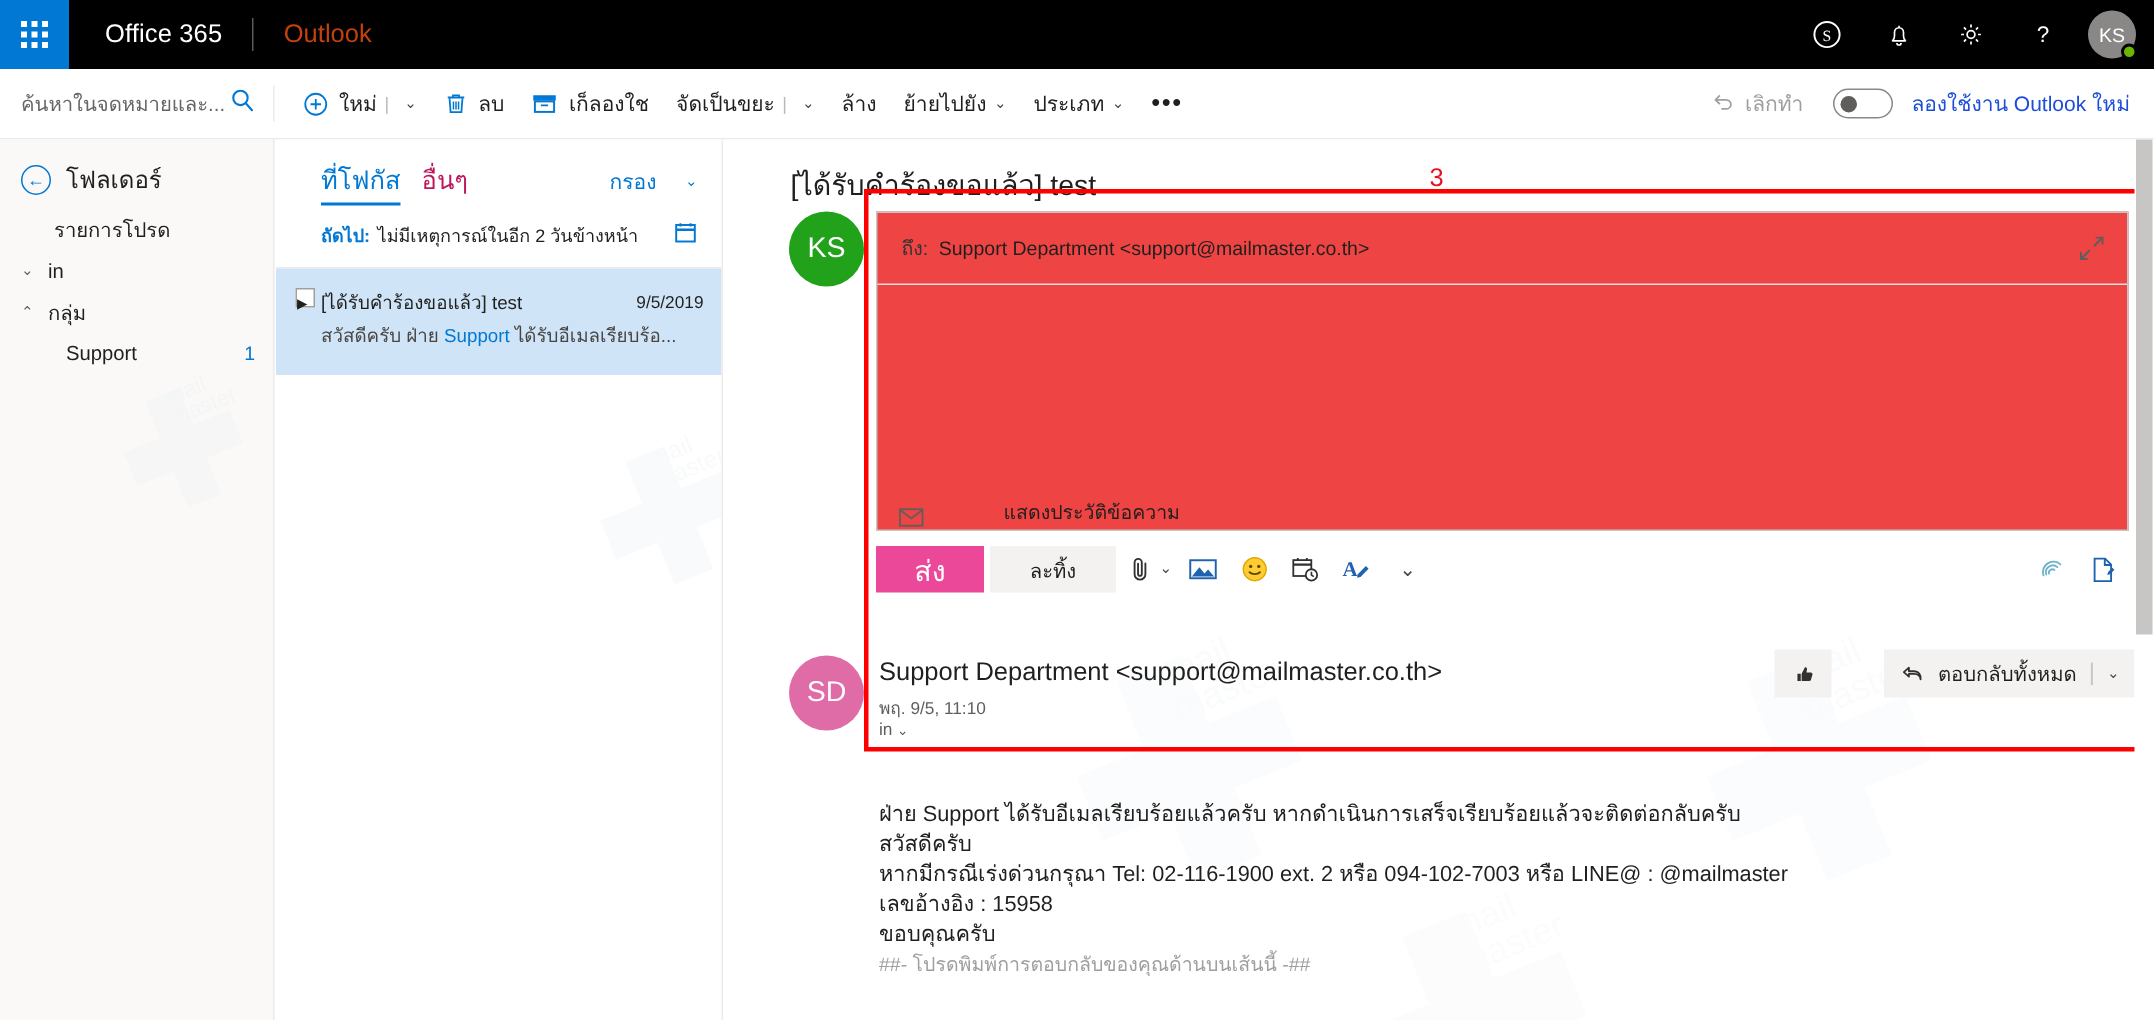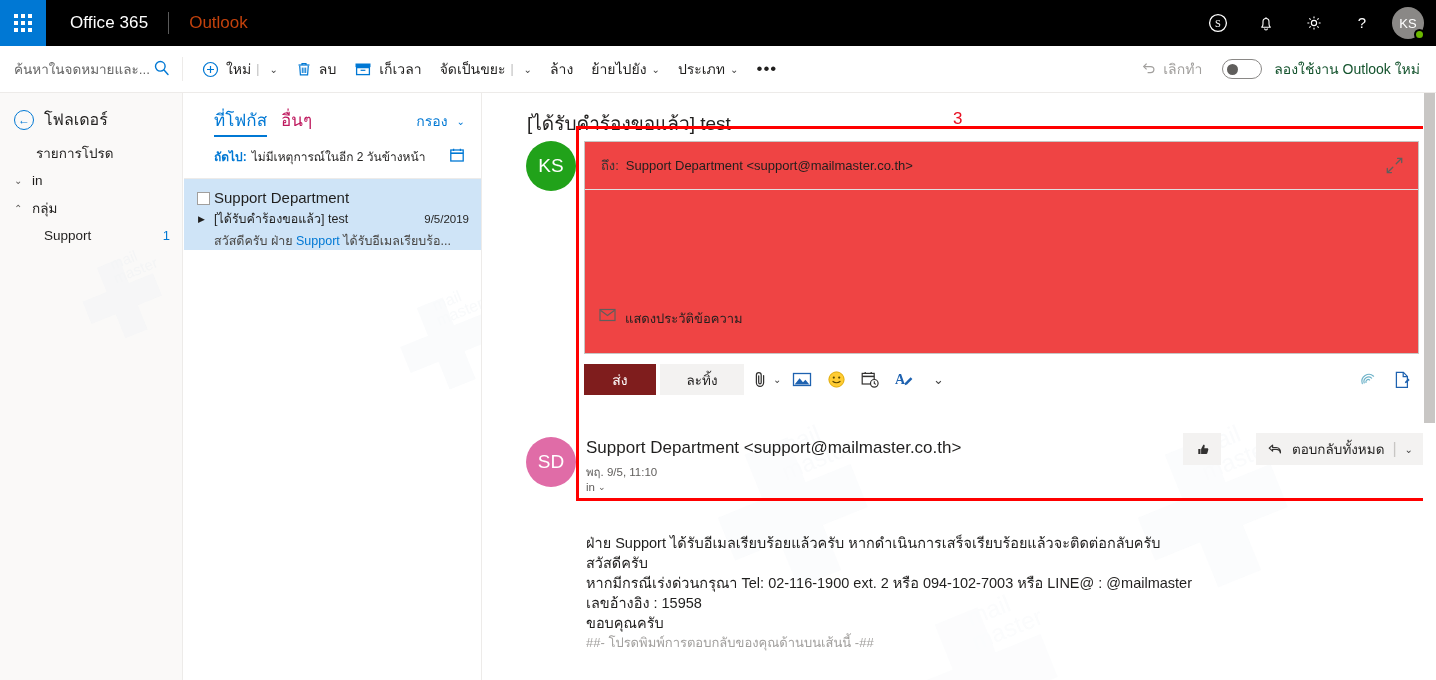--- a/index.html
+++ b/index.html
@@ -378,7 +378,7 @@
         <path d="M6.6 9.3h4.8" stroke="#0078d4" stroke-width="1.2"></path>
       </svg>
     </span>
-    <span>เก็เวลา</span>
+    <span>เก็ลองใช</span>
   </div>
 
   <div class="cmd">

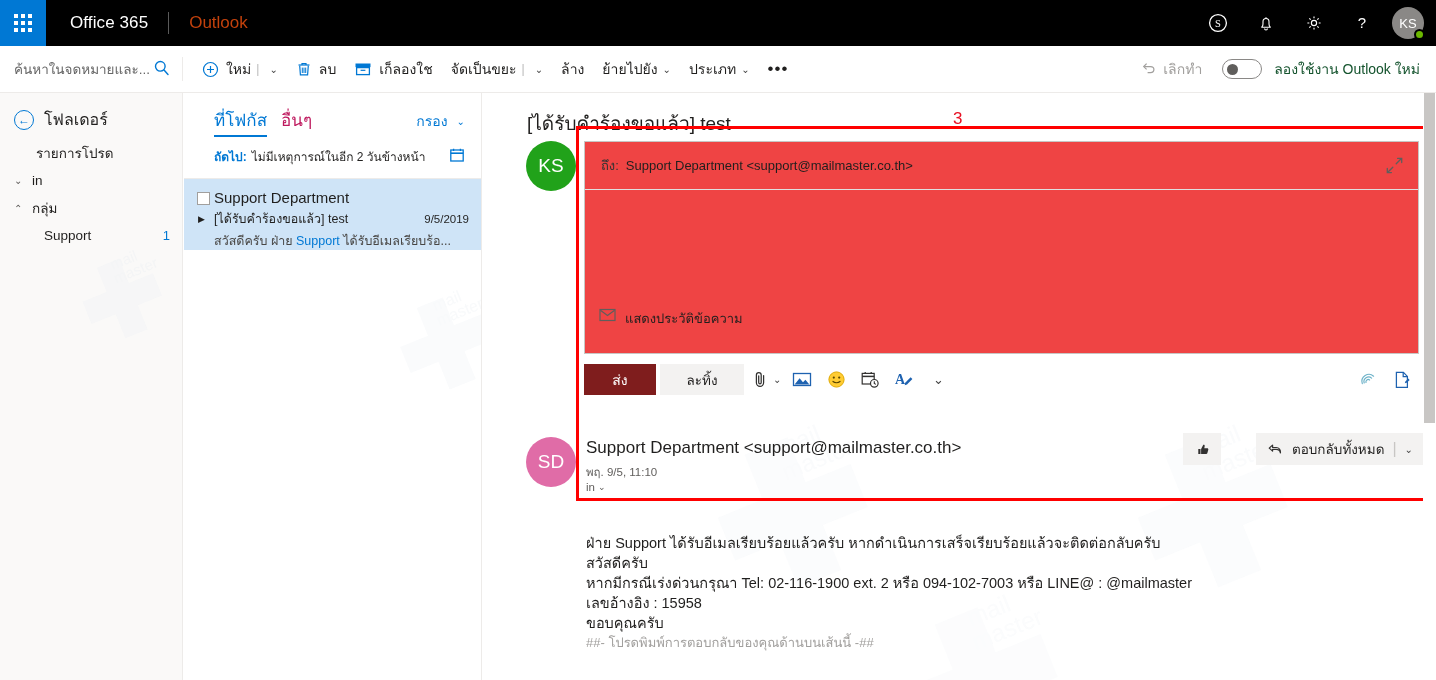--- a/index.html
+++ b/index.html
@@ -92,7 +92,7 @@
     position: absolute; left: 4px; top: 4px; width: 11px; height: 11px;
     border-radius: 50%; background: #605e5c;
   }
-  #newoutlook-label { font-size: 14px; color: #14532d; }
+  #newoutlook-label { font-size: 14px; color: #1d4ed8; }
 
   
   #leftnav {

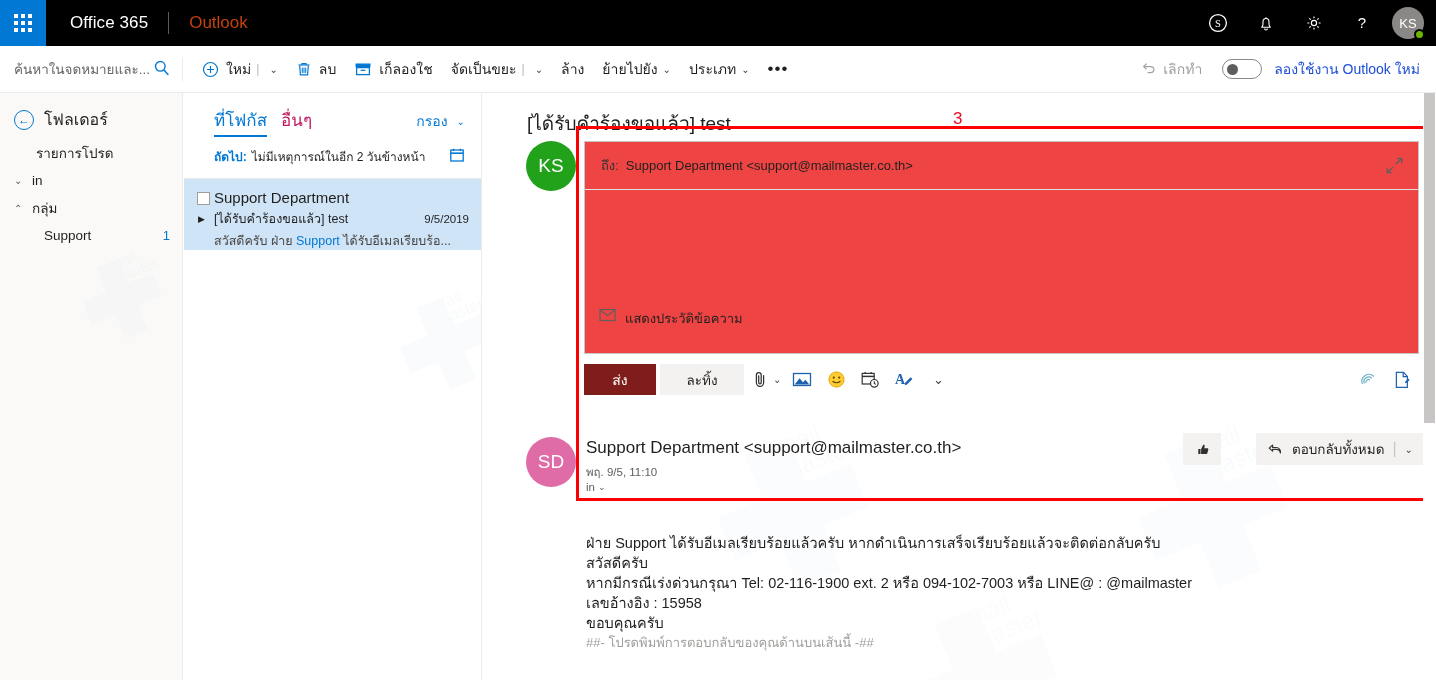--- a/index.html
+++ b/index.html
@@ -130,7 +130,7 @@
   .pivot.active { color: #0078d4; border-bottom: 2px solid #0078d4; padding-bottom: 2px; }
   #filter-btn {
     margin-left: auto; color: #0078d4; font-size: 14px; cursor: pointer;
-    display: flex; align-items: center;
+    display: flex; align-items: center; gap: 10px;
   }
   #filter-btn .chev { margin-left: 9px; font-size: 10px; }
   #nextline {

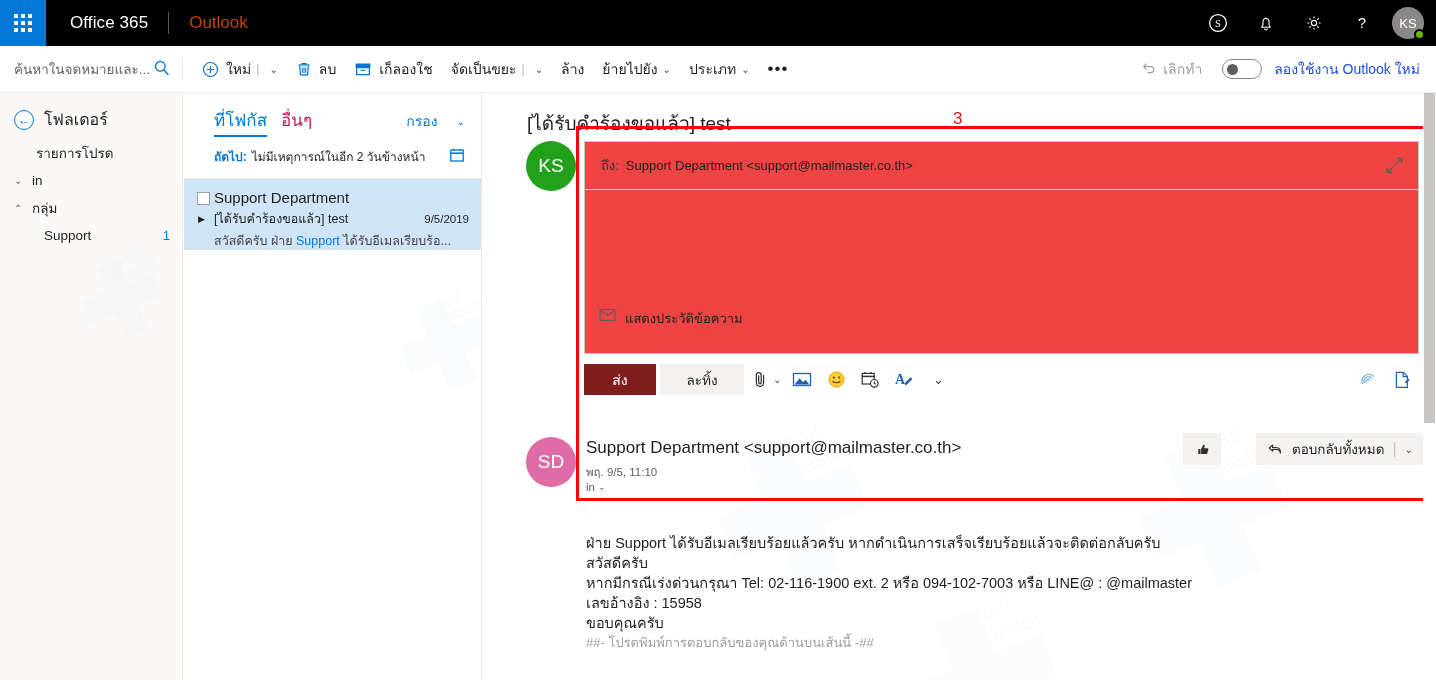--- a/index.html
+++ b/index.html
@@ -493,7 +493,6 @@
 
   <div class="msgrow">
     <div class="checkbox"></div>
-    <div class="sender">Support Department</div>
     <div class="line2">
       <span class="twisty">▶</span>
       <span class="subject">[ได้รับคำร้องขอแล้ว] test</span>

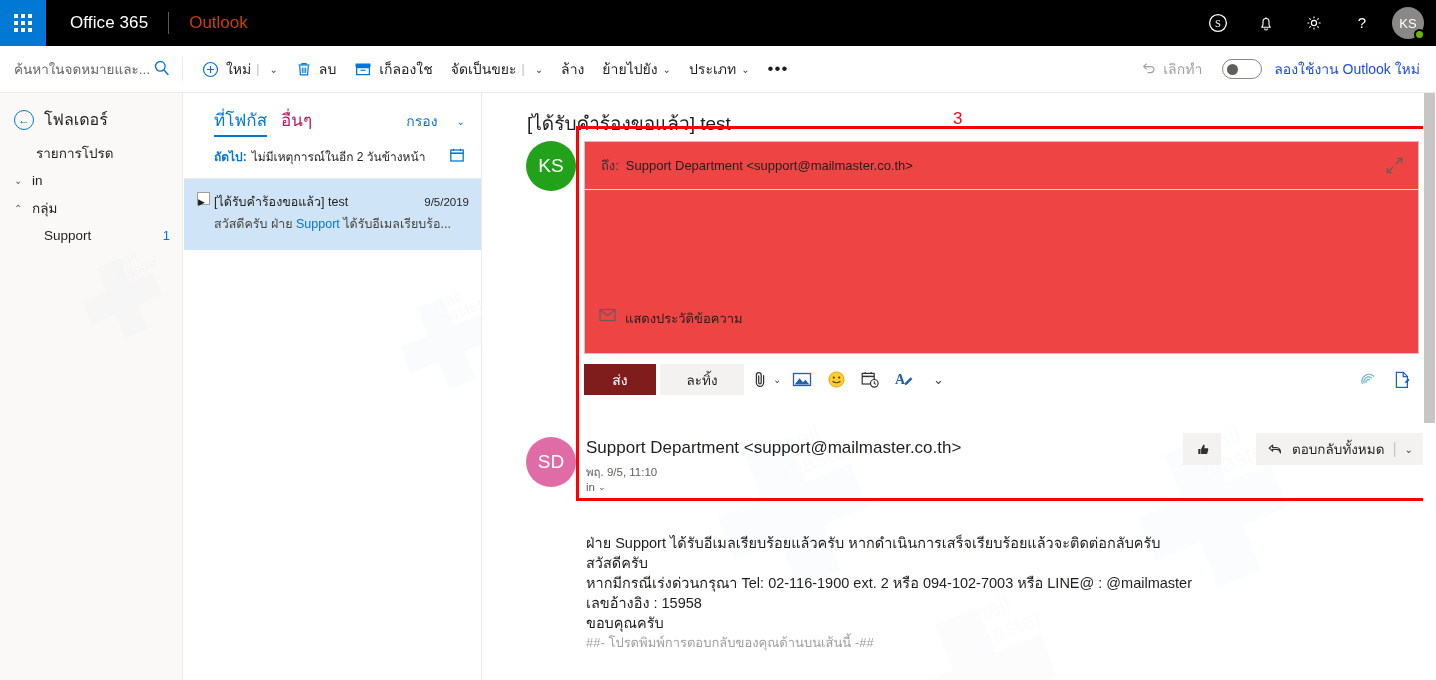--- a/index.html
+++ b/index.html
@@ -194,8 +194,9 @@
   }
   #bodyarea { height: 118px; cursor: text; }
   #histrow {
-    height: 44px; display: flex; align-items: flex-start; padding-left: 14px;
+    height: 44px; display: flex; align-items: flex-end; padding-left: 14px;
     cursor: pointer;
+    gap: 44px;
   }
   #histrow .env { margin-right: 9px; color: #605e5c; display: flex; }
   #hist-label { font-size: 13px; color: #201f1e; }

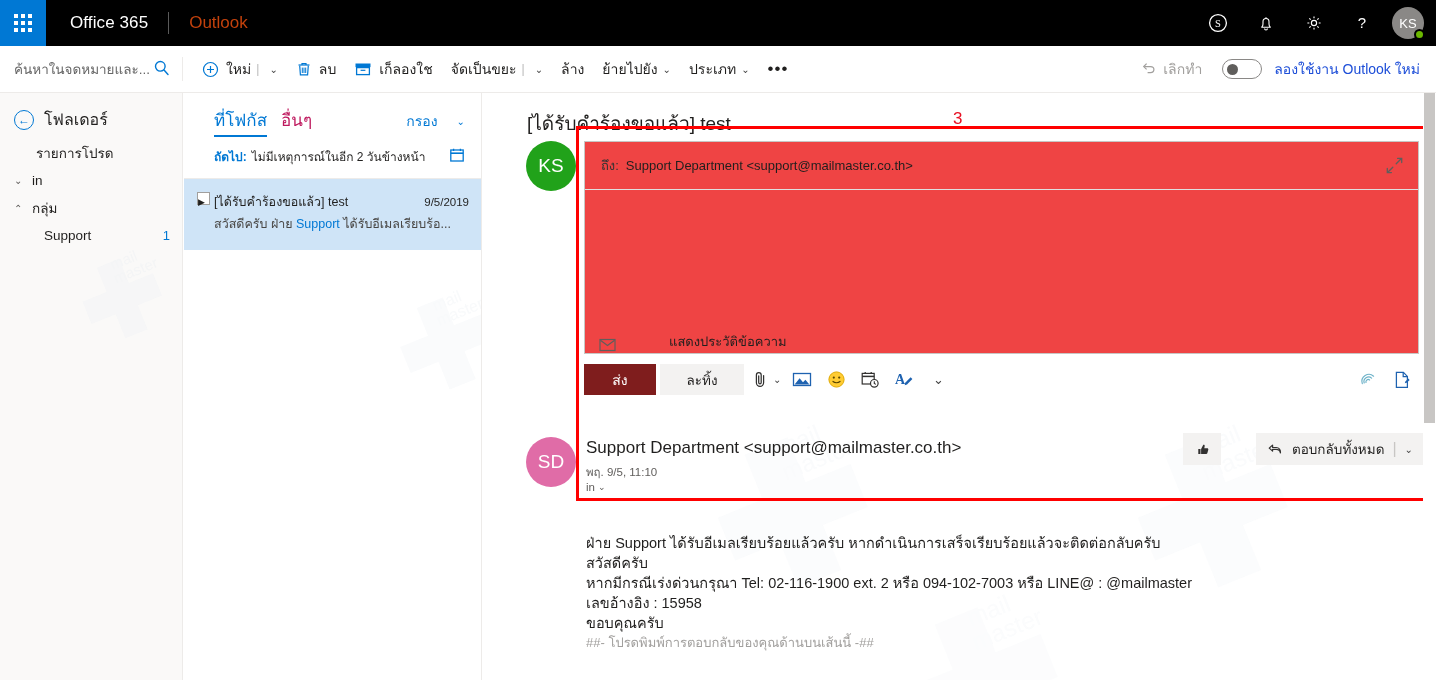--- a/index.html
+++ b/index.html
@@ -206,8 +206,8 @@
     display: flex; align-items: center;
   }
   #send-btn {
-    width: 72px; height: 31px; background: #7f1d1d; color: #fff;
-    font-size: 14px; display: flex; align-items: center;
+    width: 72px; height: 31px; background: #ec4899; color: #fff;
+    font-size: 19px; display: flex; align-items: center;
     justify-content: center; cursor: pointer; border: none;
   }
   #discard-btn {

